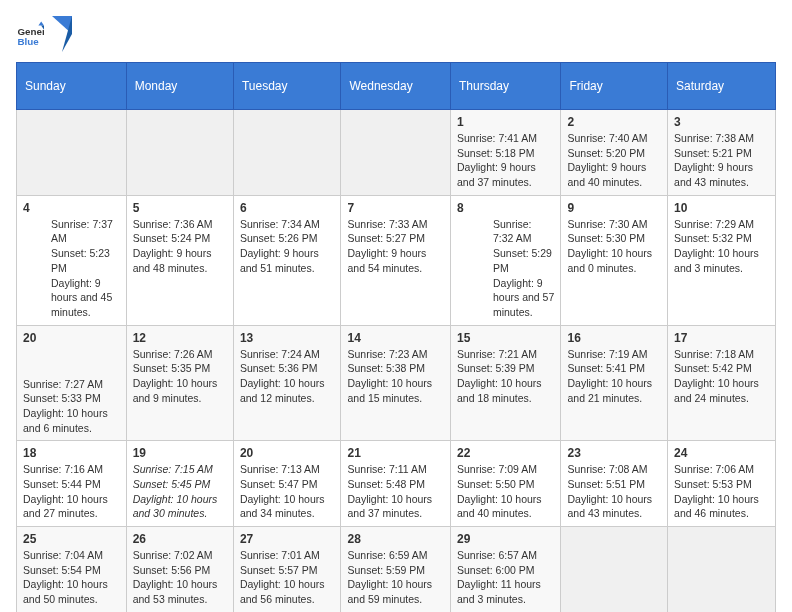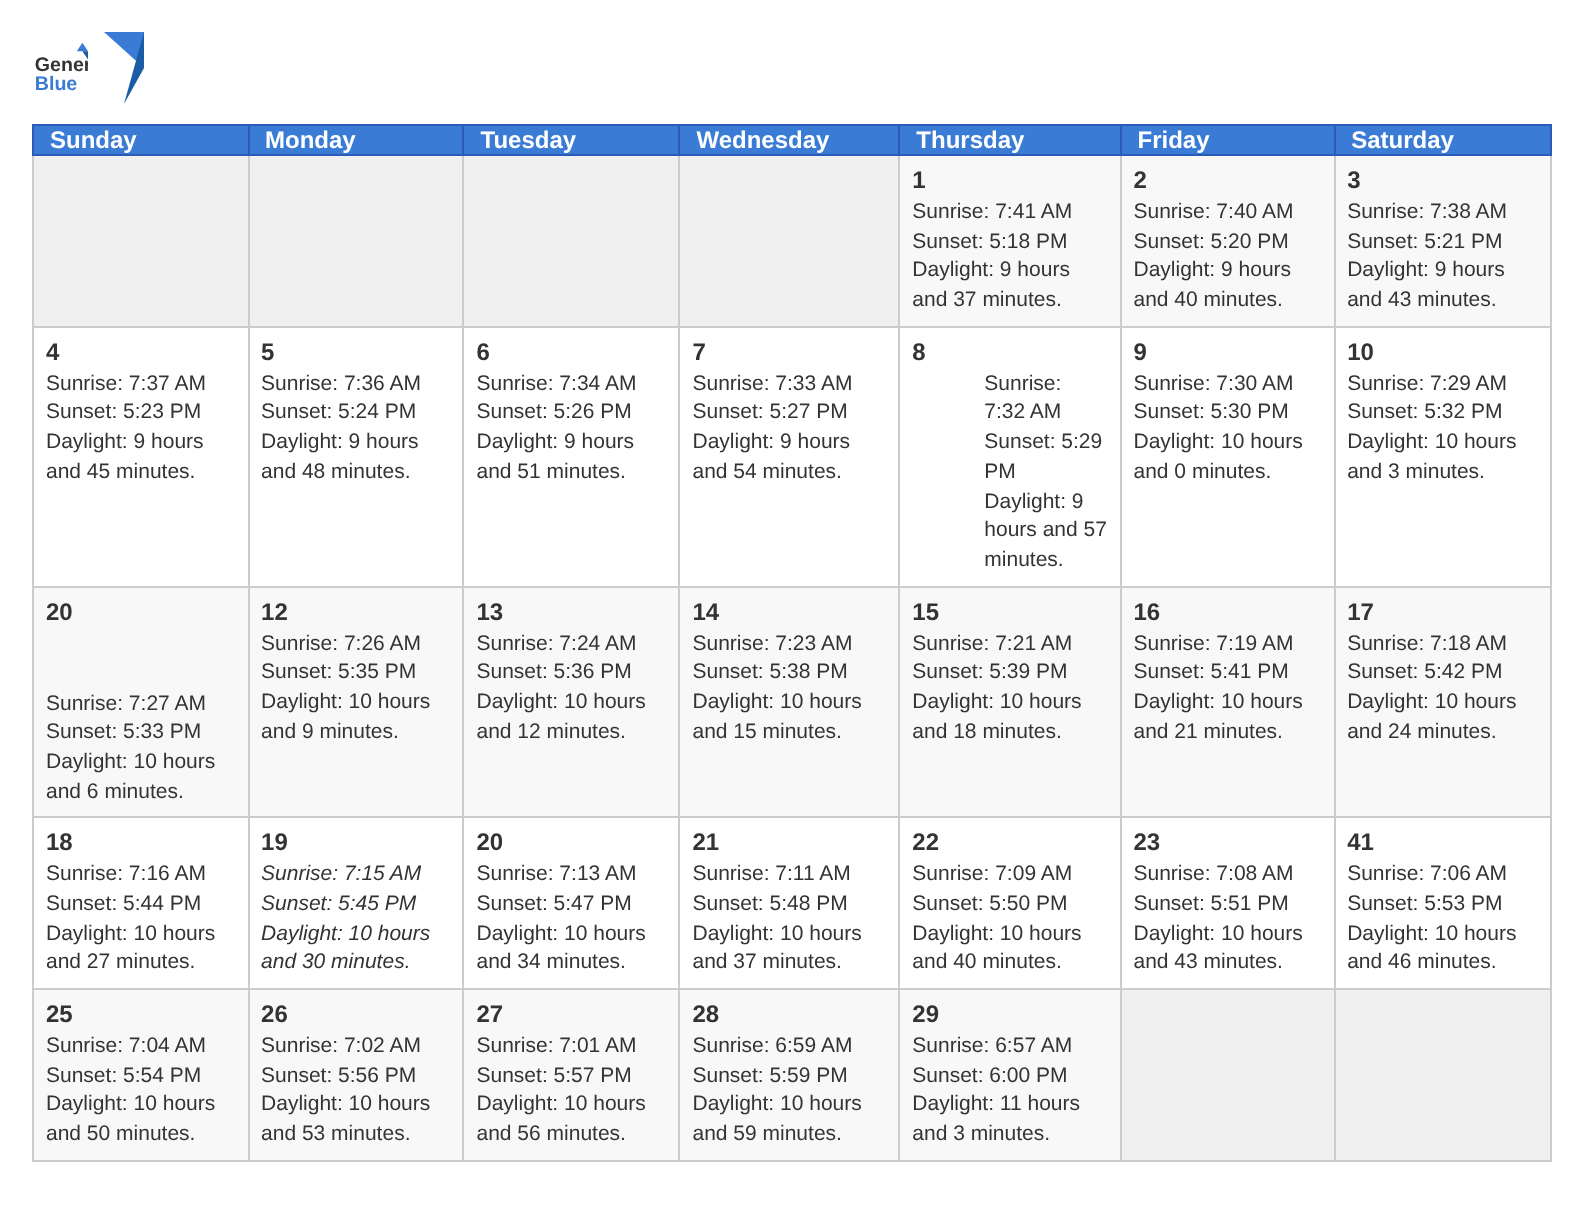--- a/index.html
+++ b/index.html
@@ -47,9 +47,9 @@
       background-color: #3a7bd5;
       color: #fff;
       text-align: left;
-      padding: 0 8px;
+      padding: 16px 8px;
       font-size: 12px;
-      font-weight: bold;
+      font-weight: normal;
       border: 1px solid #2a5cb5;
     }
     .calendar-table tbody tr td {

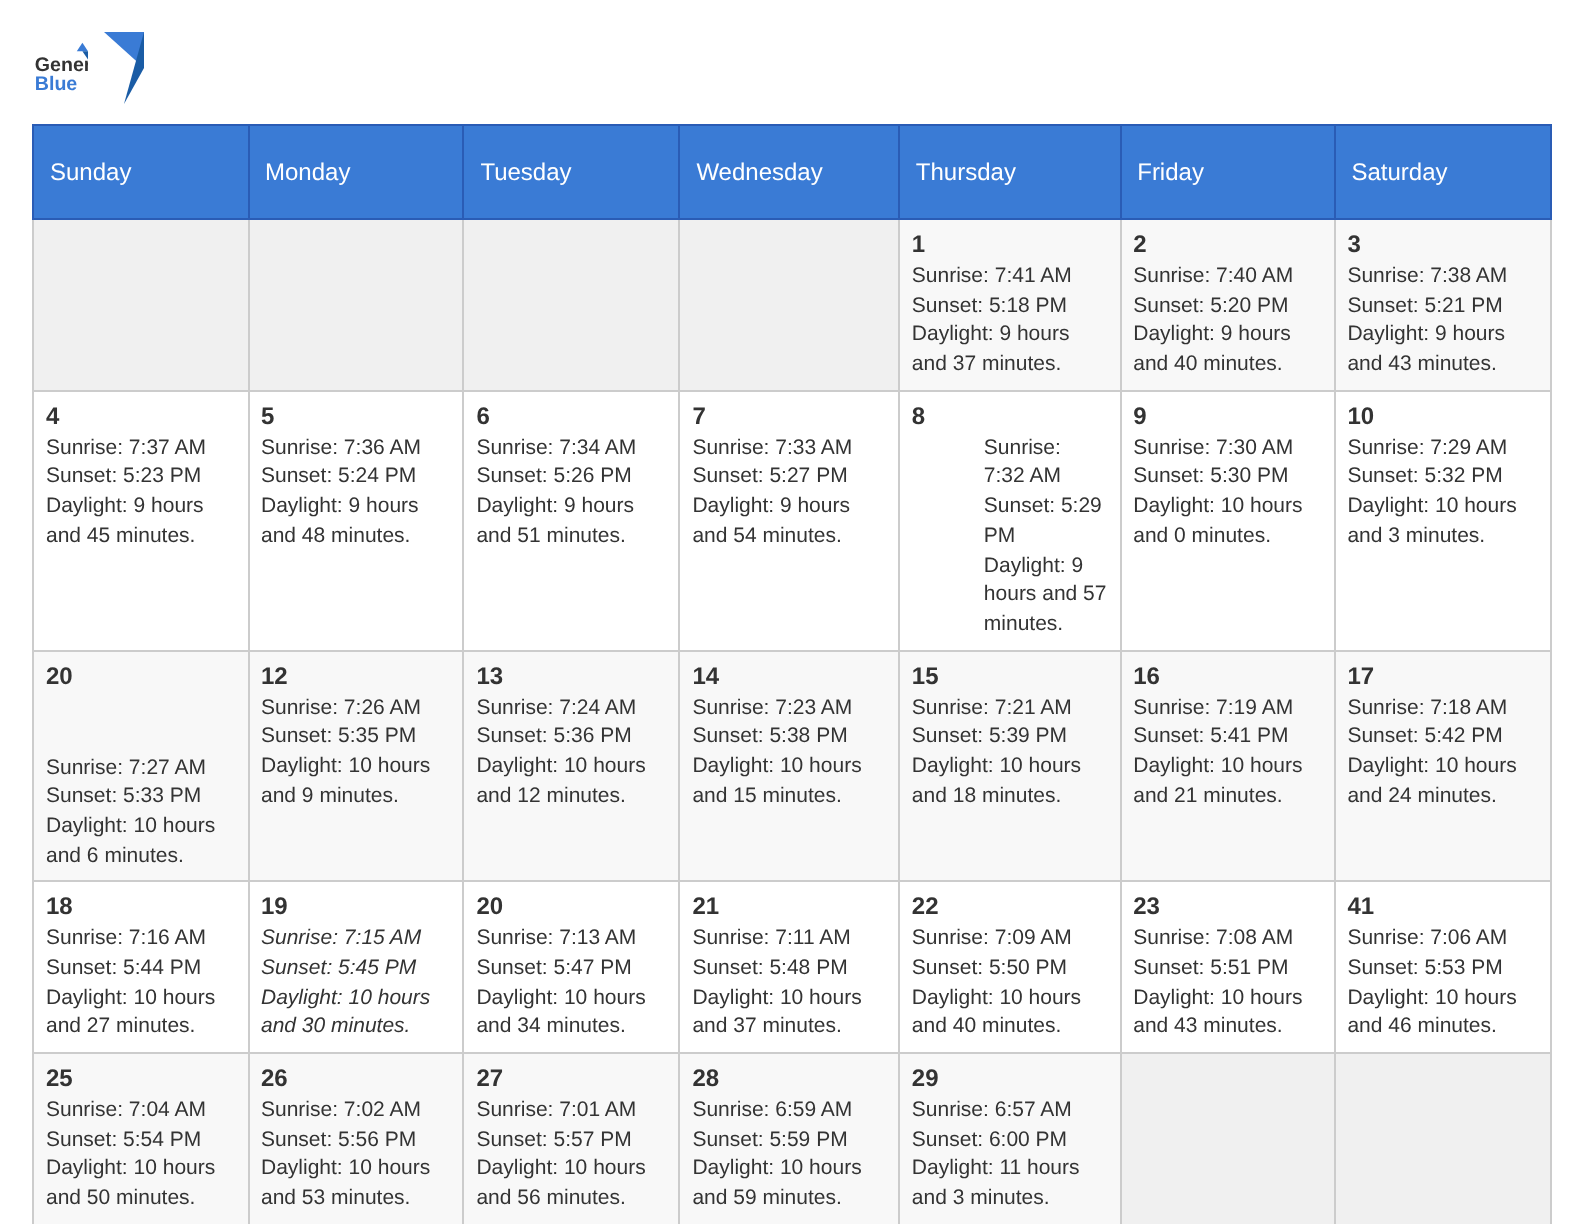--- a/index.html
+++ b/index.html
@@ -148,7 +148,7 @@
       <tr>
         <td>
           <span class="day-number">4</span>
-          <div class="day-info" style="white-space: pre-line;">Sunrise: 7:37 AM
+          <div class="day-info" style="white-space: pre-line; margin-left: 28px;">Sunrise: 7:37 AM
 Sunset: 5:23 PM
 Daylight: 9 hours and 45 minutes.</div>
         </td>

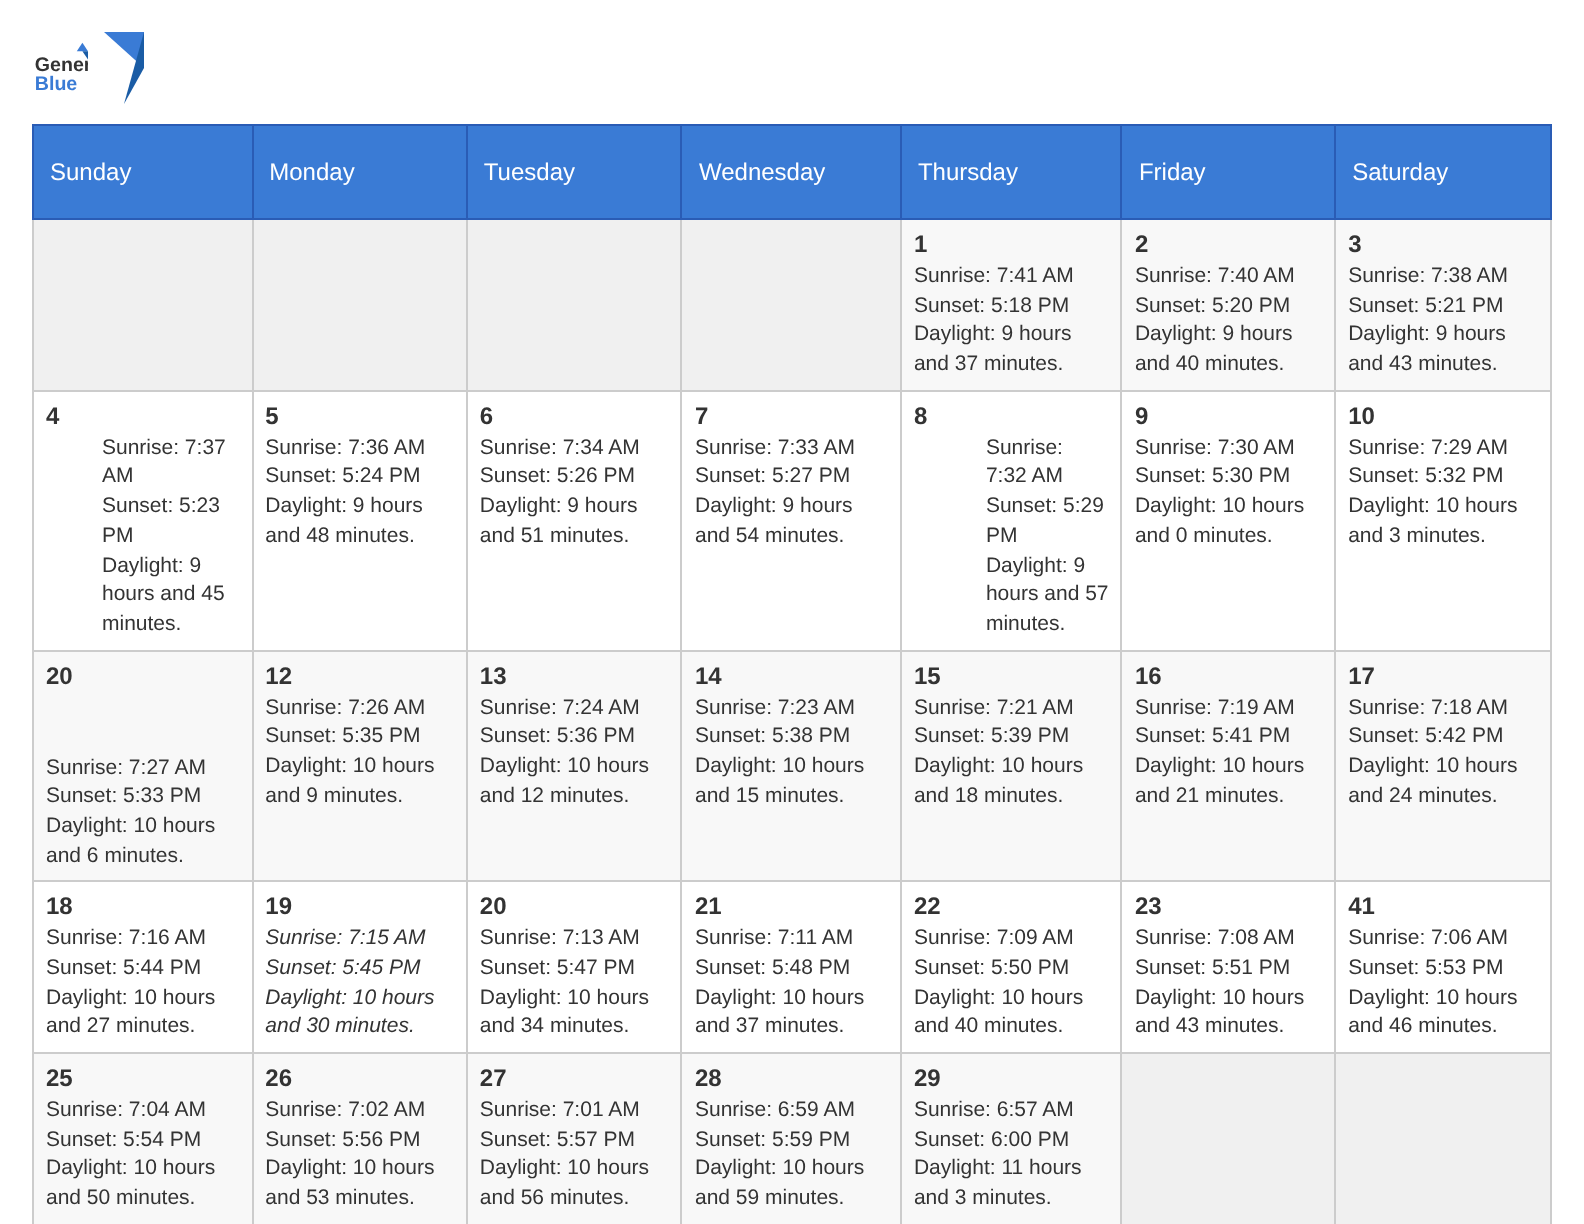--- a/index.html
+++ b/index.html
@@ -271,7 +271,7 @@
 Daylight: 10 hours and 43 minutes.</div>
         </td>
         <td>
-          <span class="day-number">41</span>
+          <span class="day-number">24</span>
           <div class="day-info" style="white-space: pre-line;">Sunrise: 7:06 AM
 Sunset: 5:53 PM
 Daylight: 10 hours and 46 minutes.</div>

